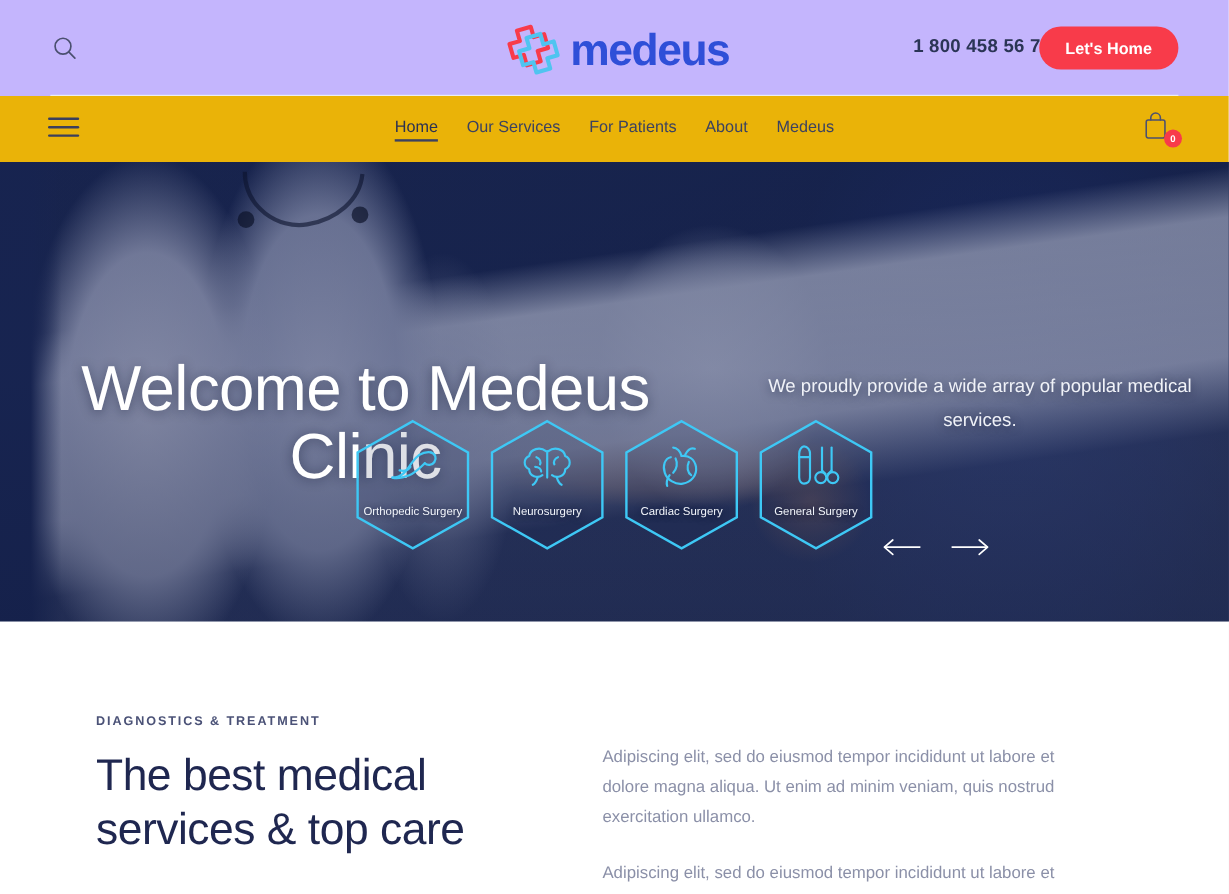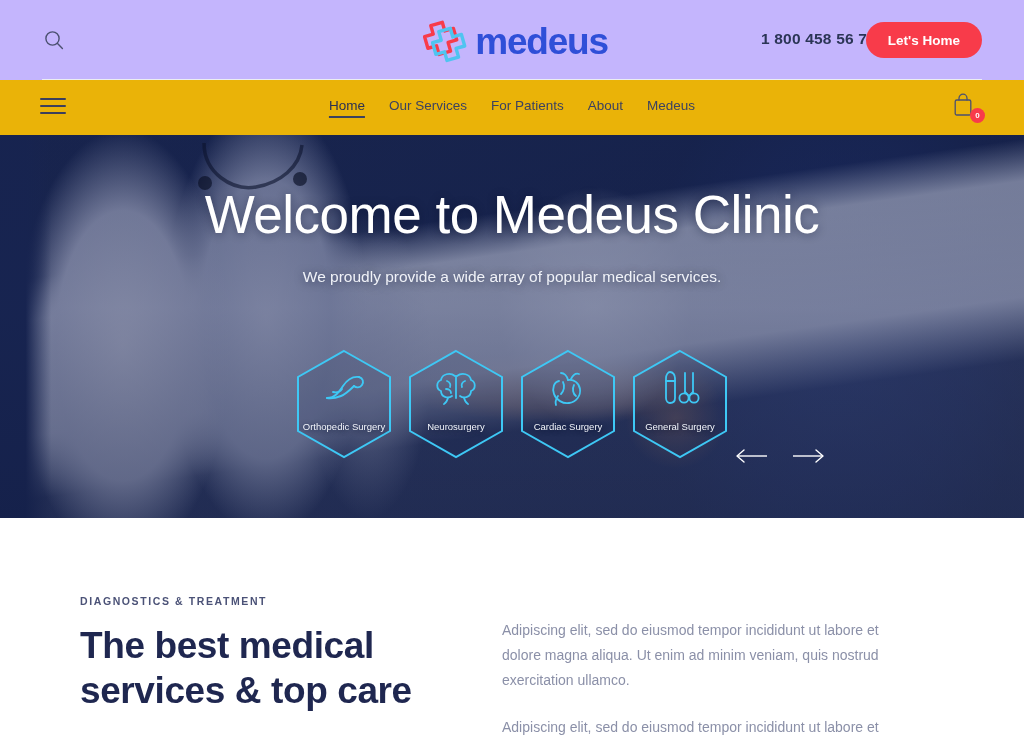--- a/index.html
+++ b/index.html
@@ -207,7 +207,7 @@
     position: absolute;
     inset: 0;
     display: flex;
-    flex-direction: column;
+    flex-direction: row;
     align-items: center;
   }
   .hero-title {

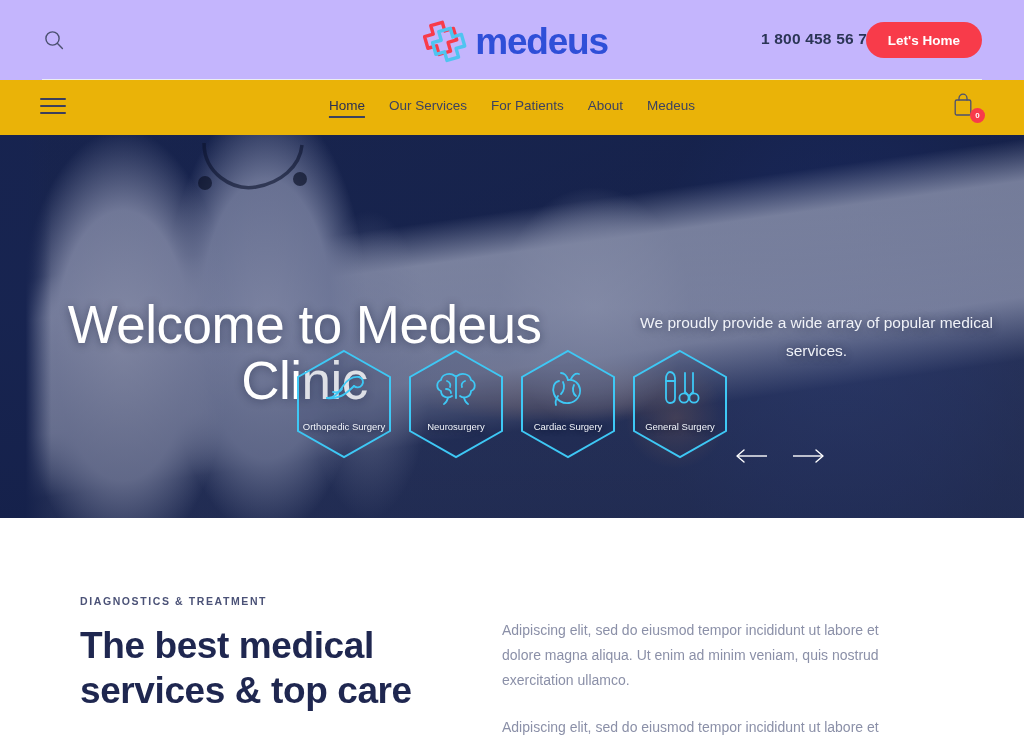--- a/index.html
+++ b/index.html
@@ -311,7 +311,7 @@
   }
   .section-title {
     font-size: 37px;
-    font-weight: bold;
+    font-weight: normal;
     color: #1f2750;
     line-height: 1.22;
     letter-spacing: -0.4px;

